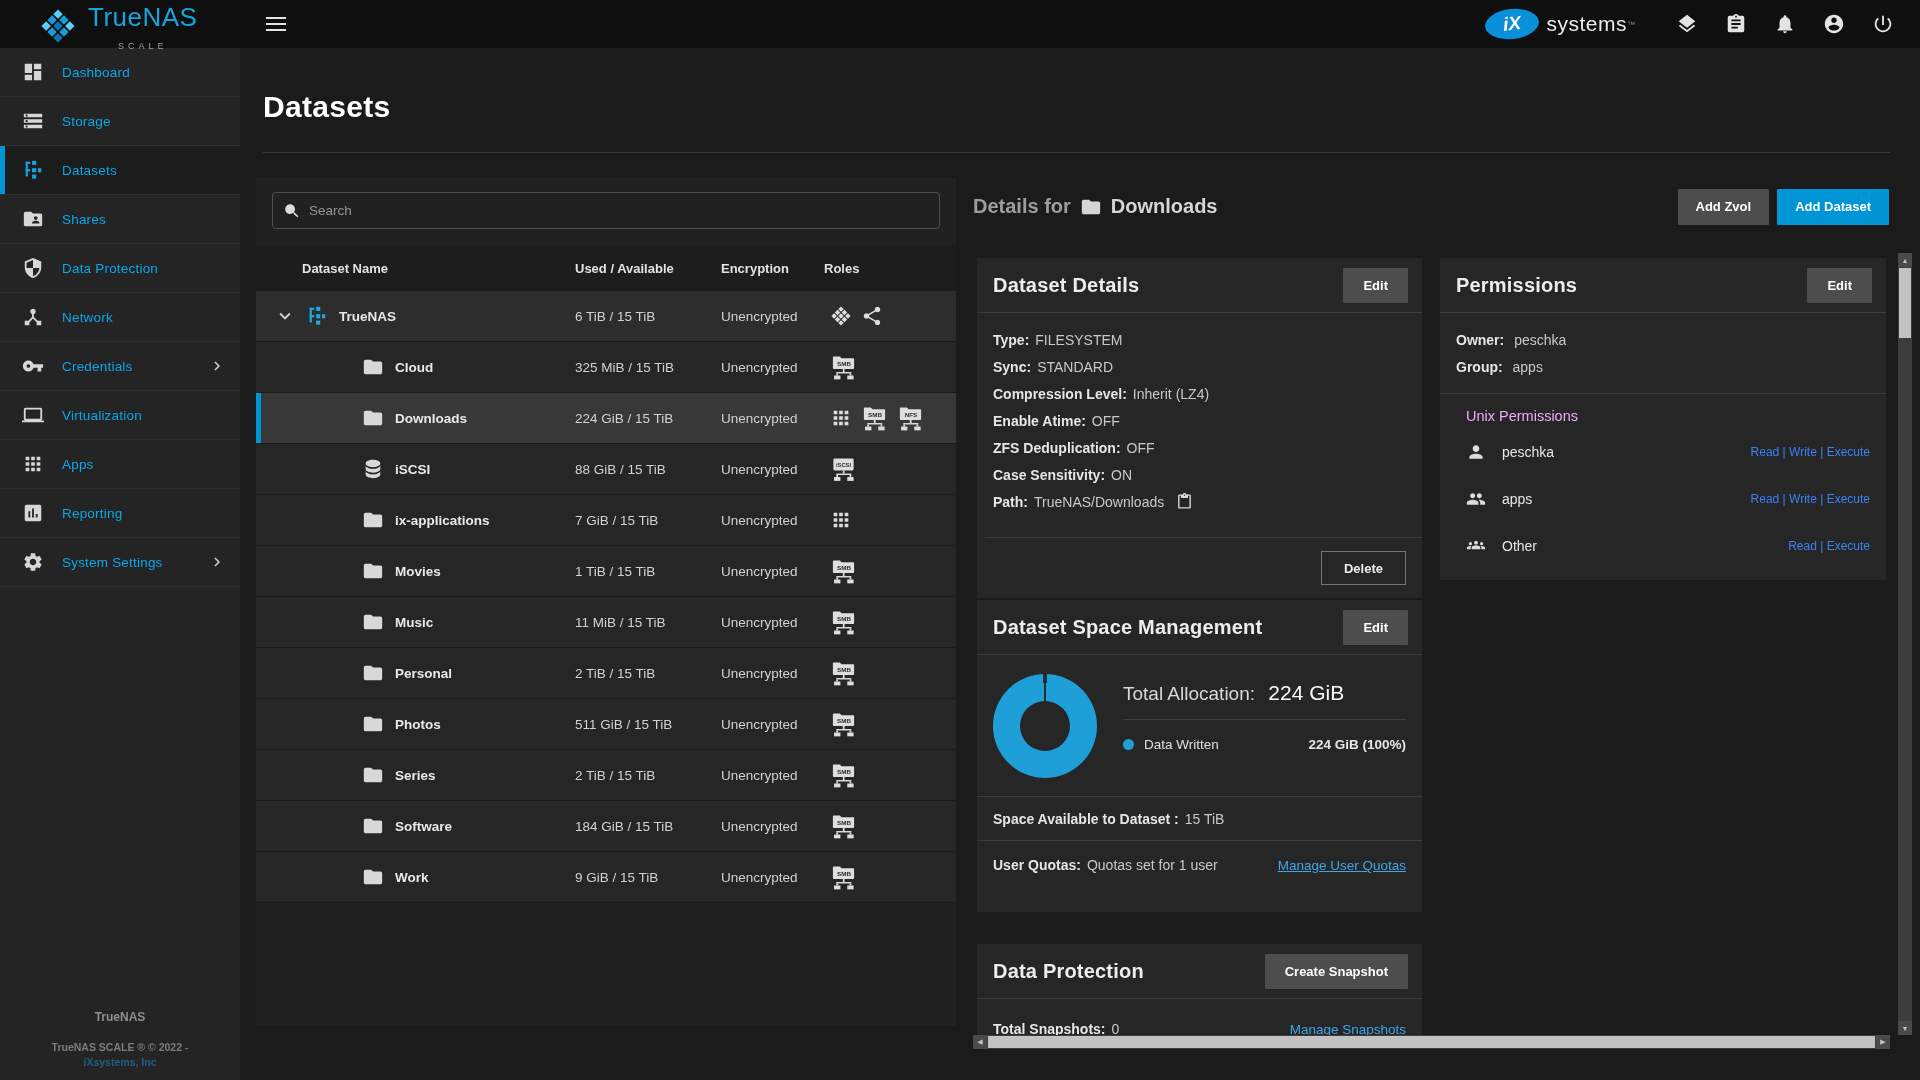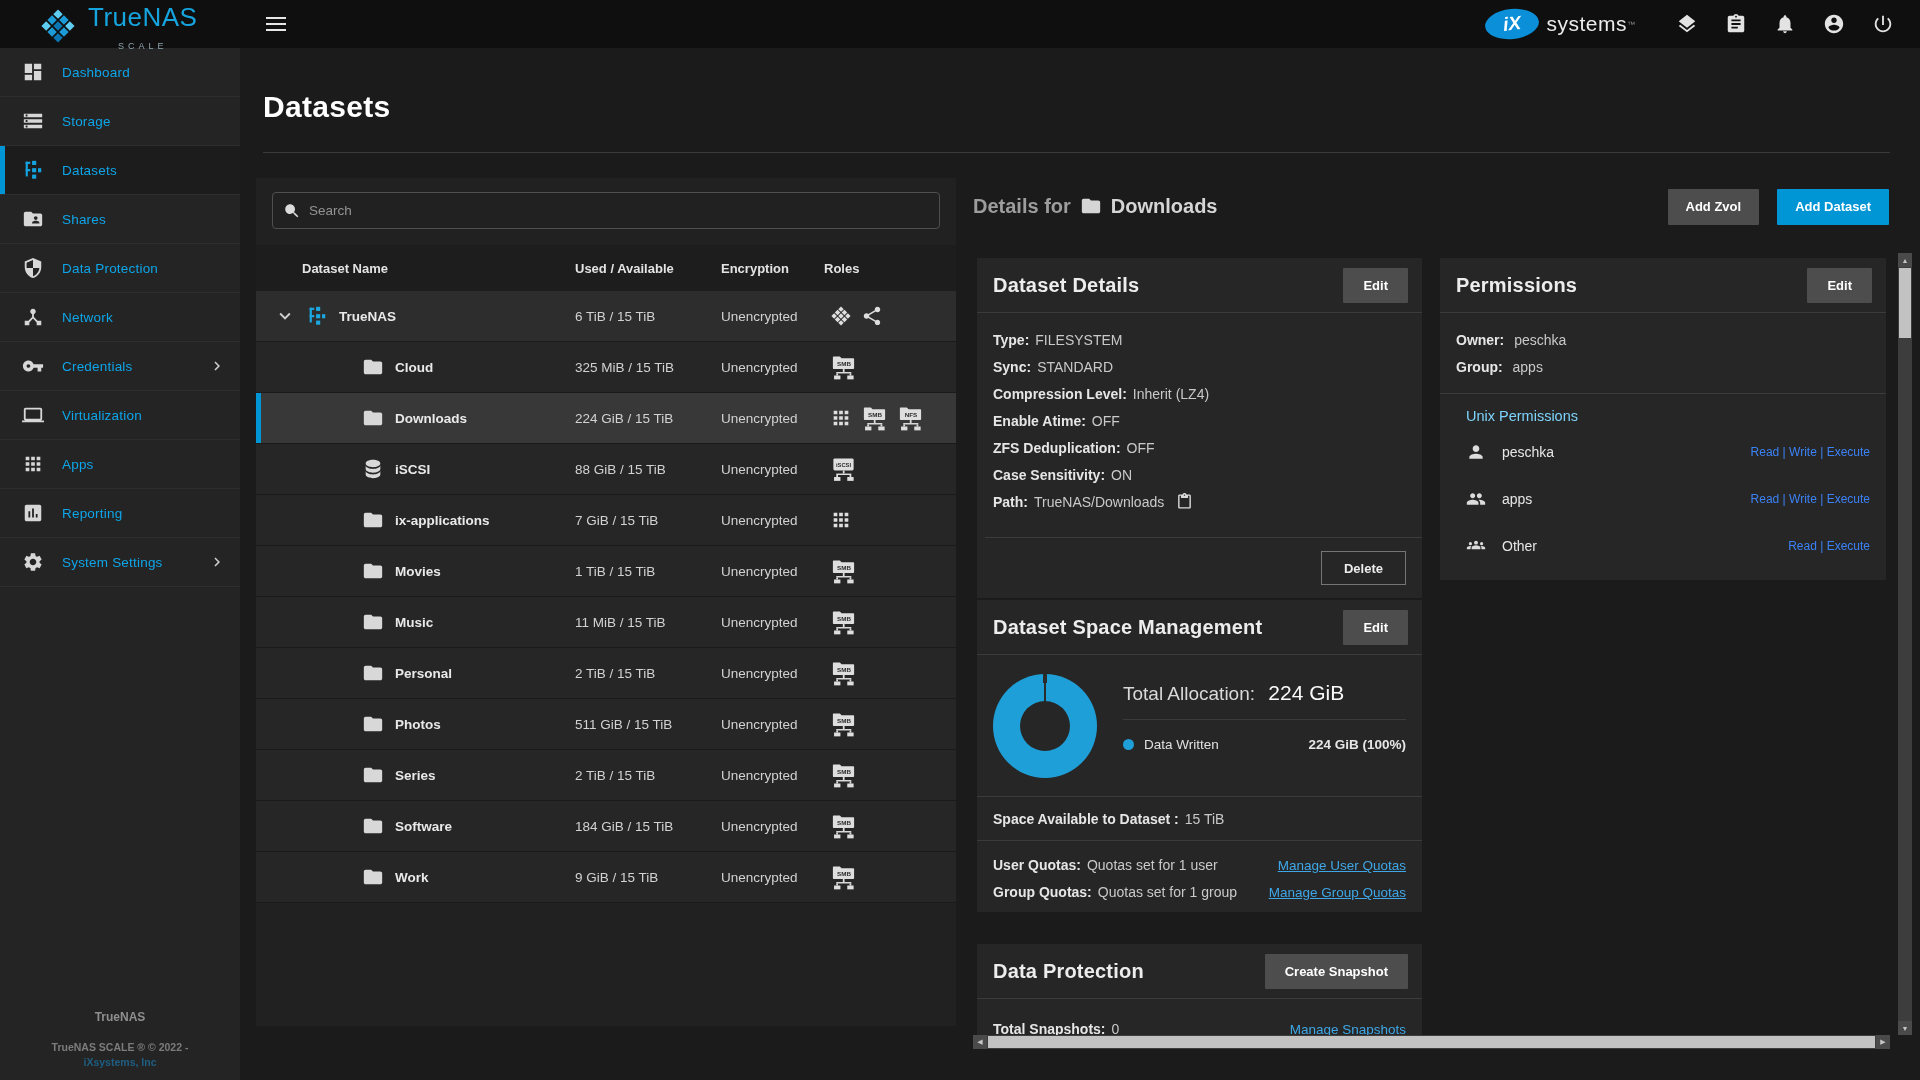--- a/index.html
+++ b/index.html
@@ -76,7 +76,7 @@
 
   
   .details-header { position:absolute; left:733px; top:140px; width:916px; height:37px; display:flex; align-items:center; }
-  .dh-title { display:flex; align-items:flex-start; gap:9px; font-size:20px; font-weight:700; color:#9d9d9d; }
+  .dh-title { display:flex; align-items:flex-end; gap:9px; font-size:20px; font-weight:700; color:#9d9d9d; }
   .dh-folder { width:22px; height:22px; color:#d5d5d5; }
   .dh-folder svg { width:100%; height:100%; fill:currentColor; }
   .dh-name { color:#d5d5d5; }

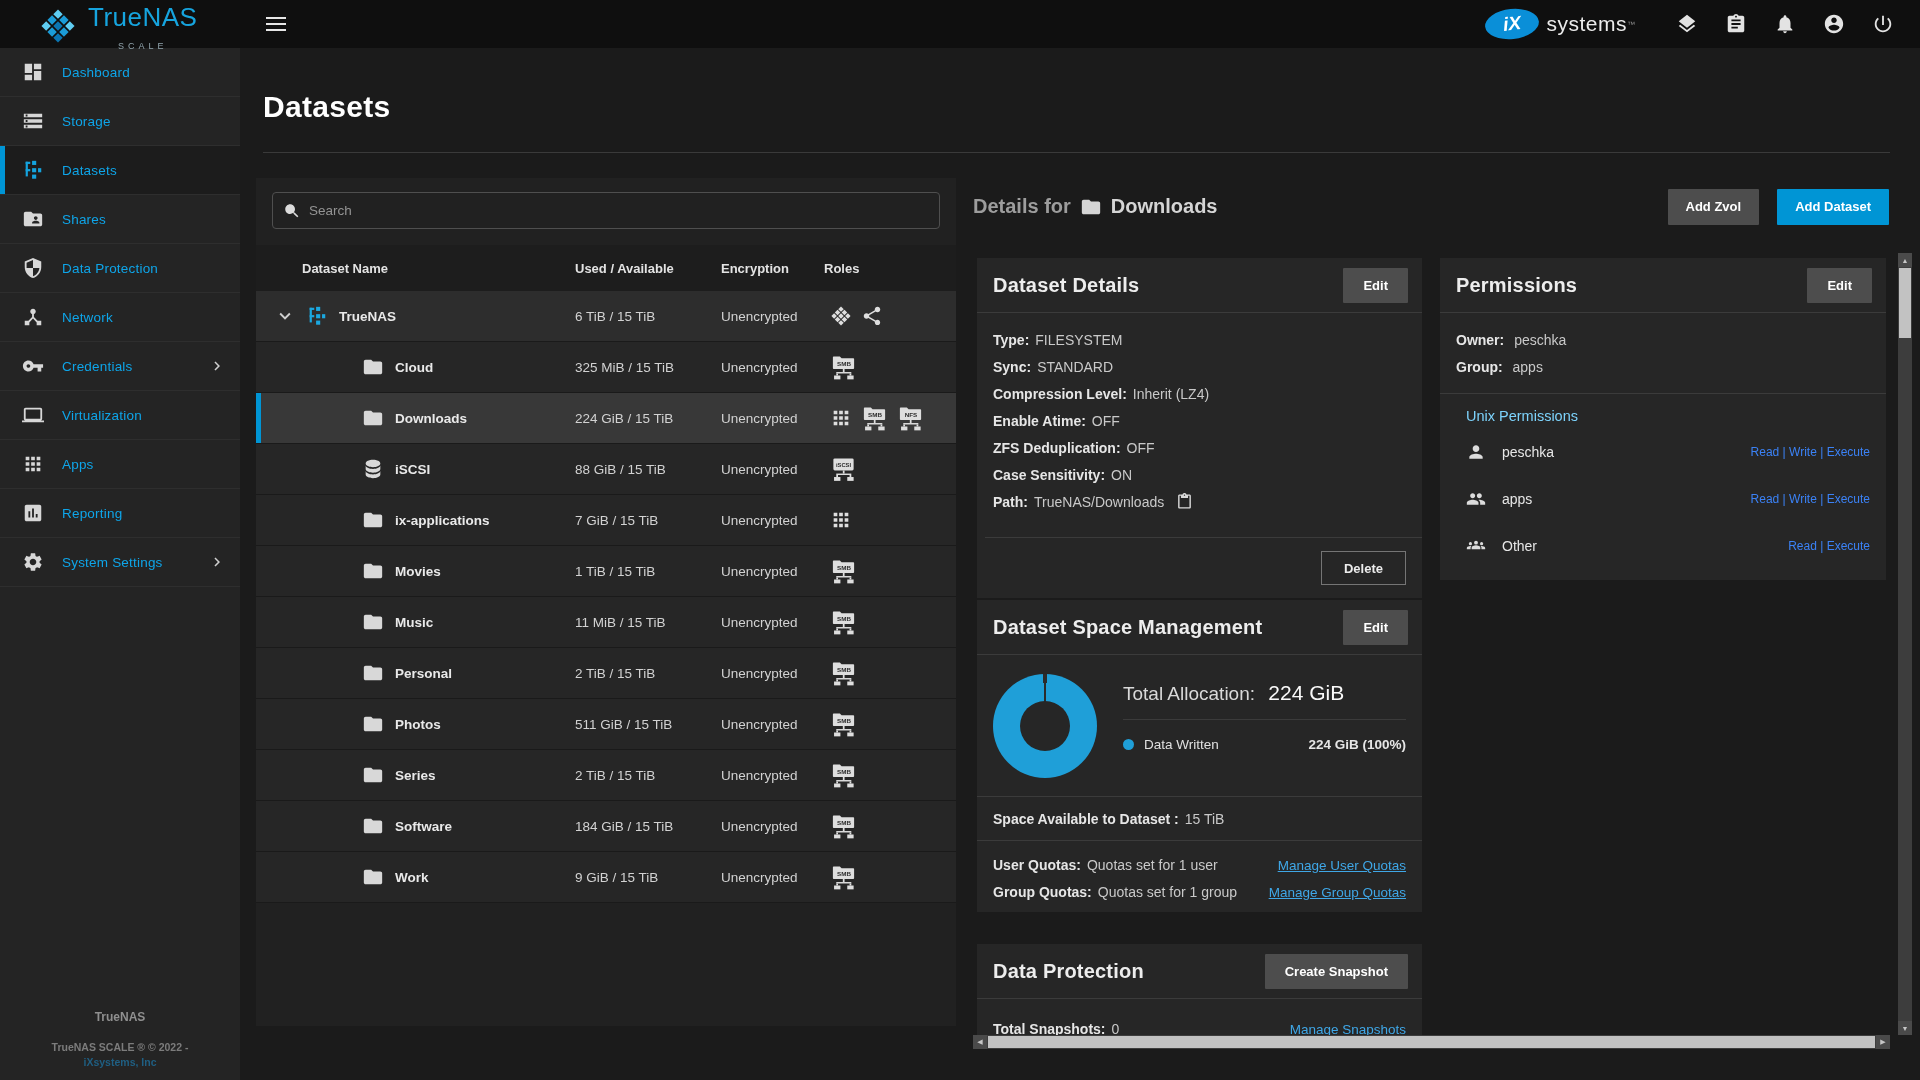--- a/index.html
+++ b/index.html
@@ -80,7 +80,7 @@
   .dh-folder { width:22px; height:22px; color:#d5d5d5; }
   .dh-folder svg { width:100%; height:100%; fill:currentColor; }
   .dh-name { color:#d5d5d5; }
-  .dh-buttons { margin-left:auto; display:flex; gap:18px; }
+  .dh-buttons { margin-left:auto; display:flex; gap:8px; }
   .btn { border:none; font-family:inherit; font-size:13px; font-weight:700; color:#fff; padding:0 18px;
          height:36px; cursor:pointer; border-radius:1px; }
   .btn-gray { background:#4d4d4d; }

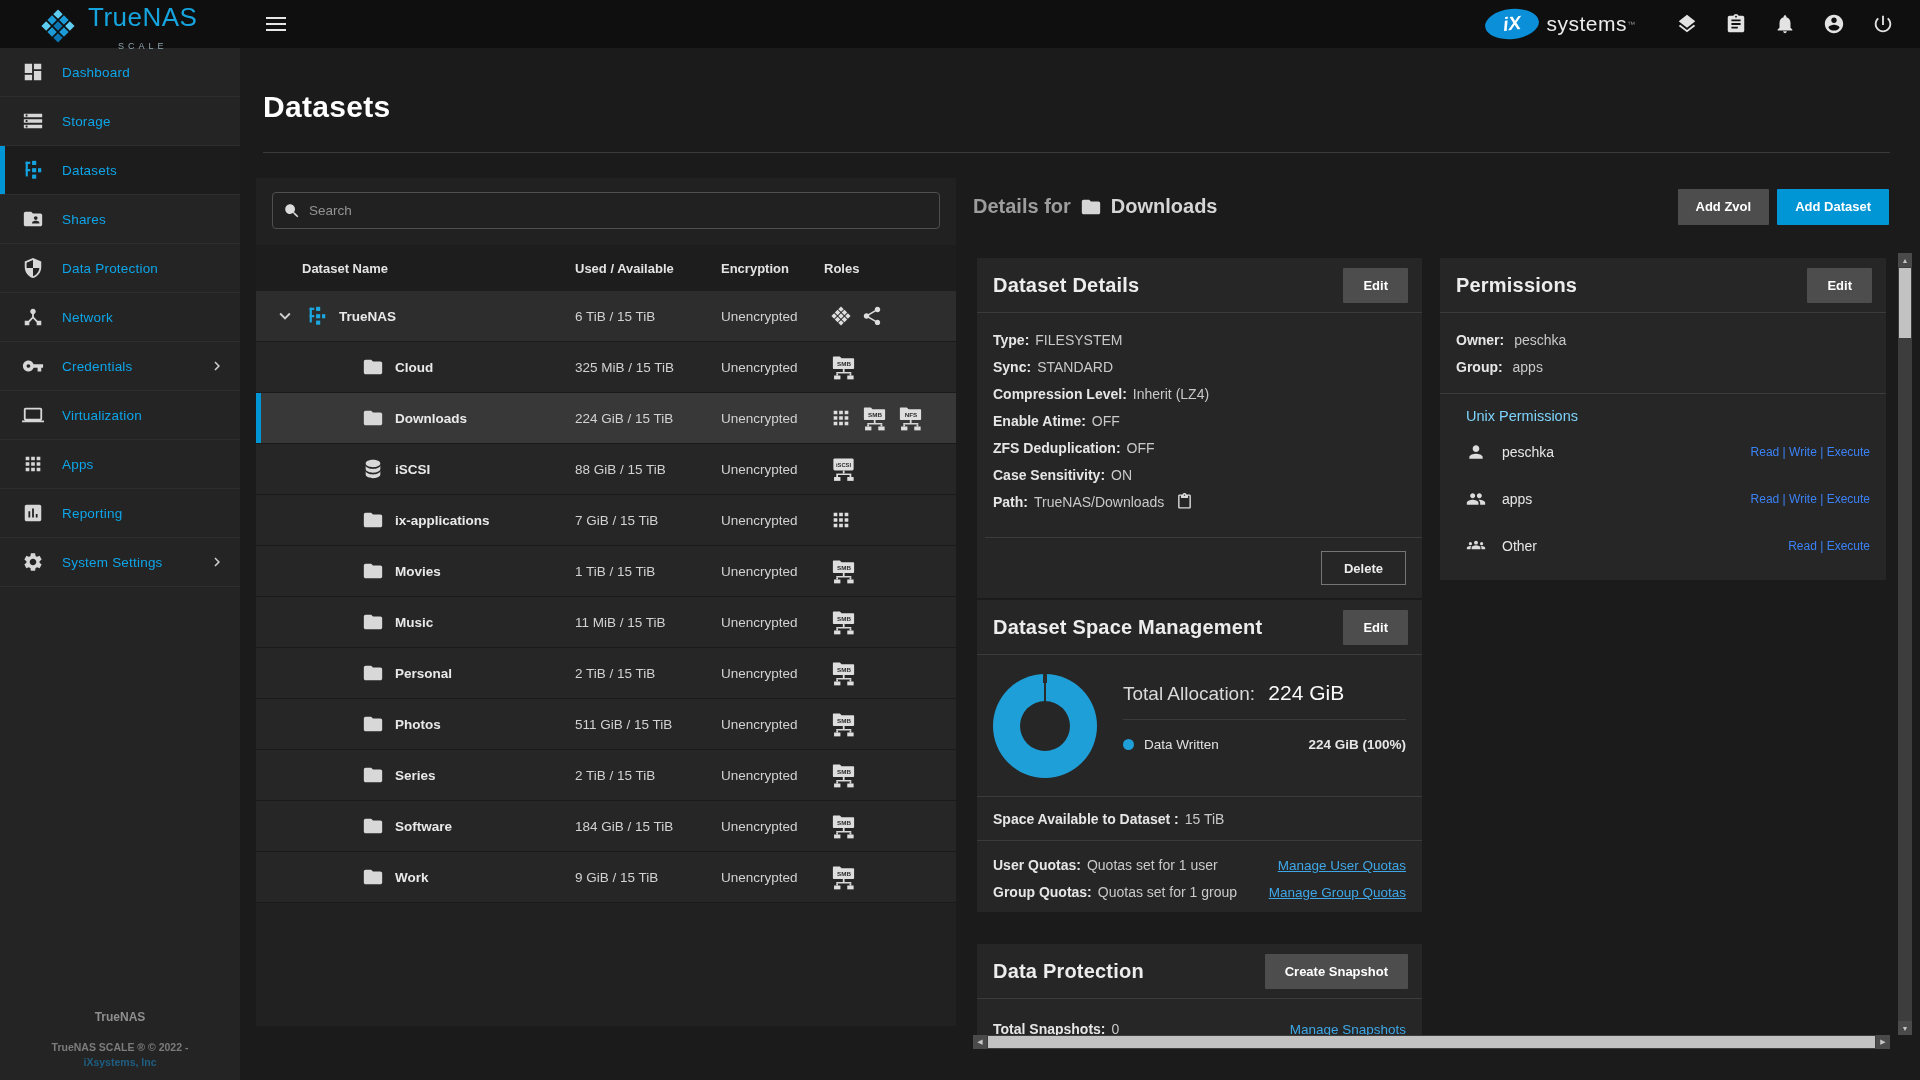--- a/index.html
+++ b/index.html
@@ -127,7 +127,7 @@
 
   
   .perm-owner { padding:14px 16px 12px; line-height:27px; font-size:14px; border-bottom:1px solid #3b3b3b; }
-  .perm-section { padding:14px 16px 4px 26px; font-size:14.5px; color:#7dd3fc; }
+  .perm-section { padding:14px 16px 4px 26px; font-size:14.5px; color:#f0abfc; }
   .perm-entry { display:flex; align-items:center; height:47px; padding:0 16px 0 26px; }
   .perm-icon { width:20px; height:20px; color:#dcdcdc; margin-right:16px; flex:none; }
   .perm-icon svg { width:100%; height:100%; fill:currentColor; }

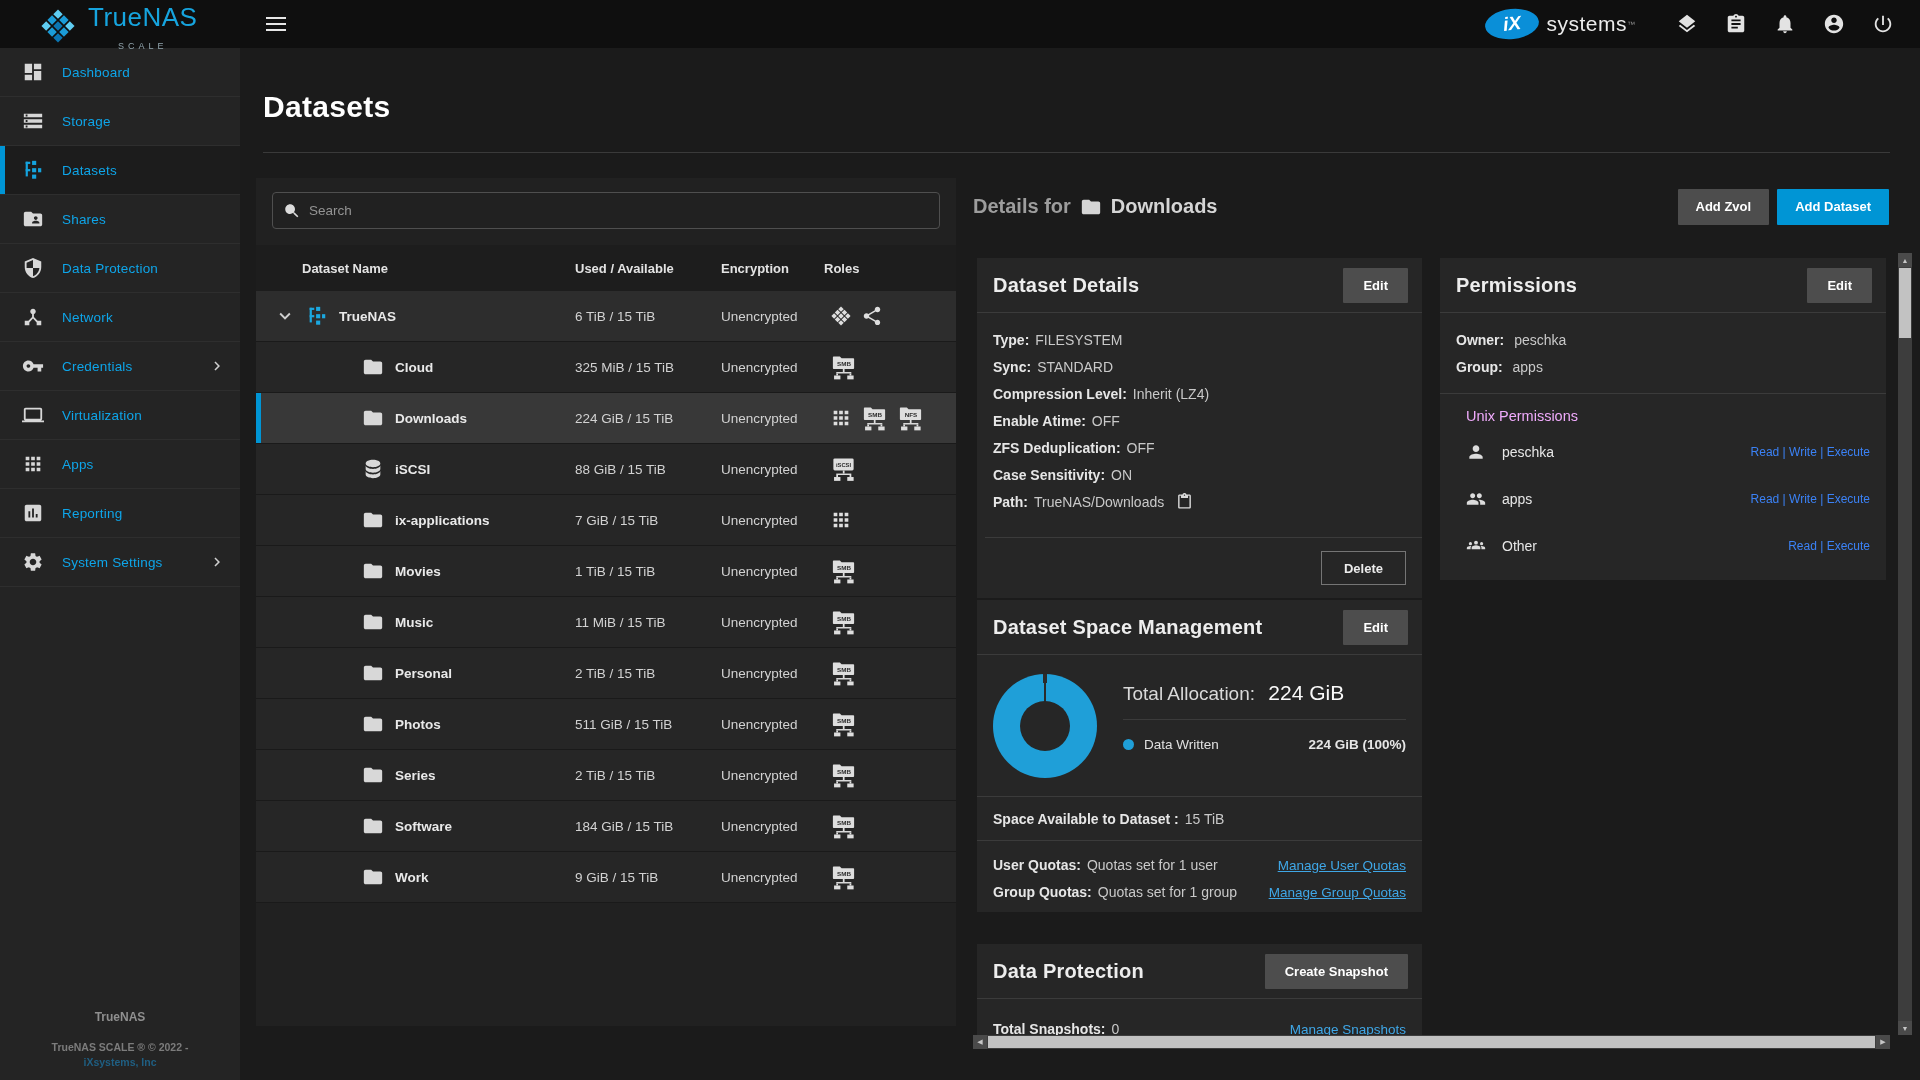--- a/index.html
+++ b/index.html
@@ -699,11 +699,6 @@
         <span class="f-value">Quotas set for 1 user</span>
         <a class="quota-link">Manage User Quotas</a>
       </div>
-      <div class="quota-row">
-        <span class="f-label">Group Quotas:</span>
-        <span class="f-value">Quotas set for 1 group</span>
-        <a class="quota-link">Manage Group Quotas</a>
-      </div>
     </div>
   </div>
 

